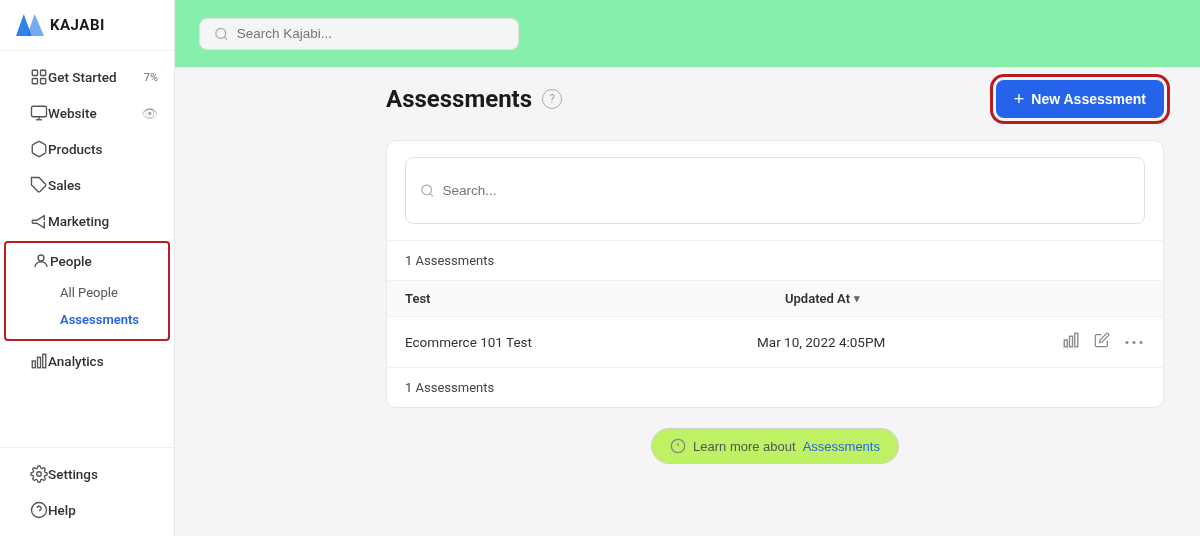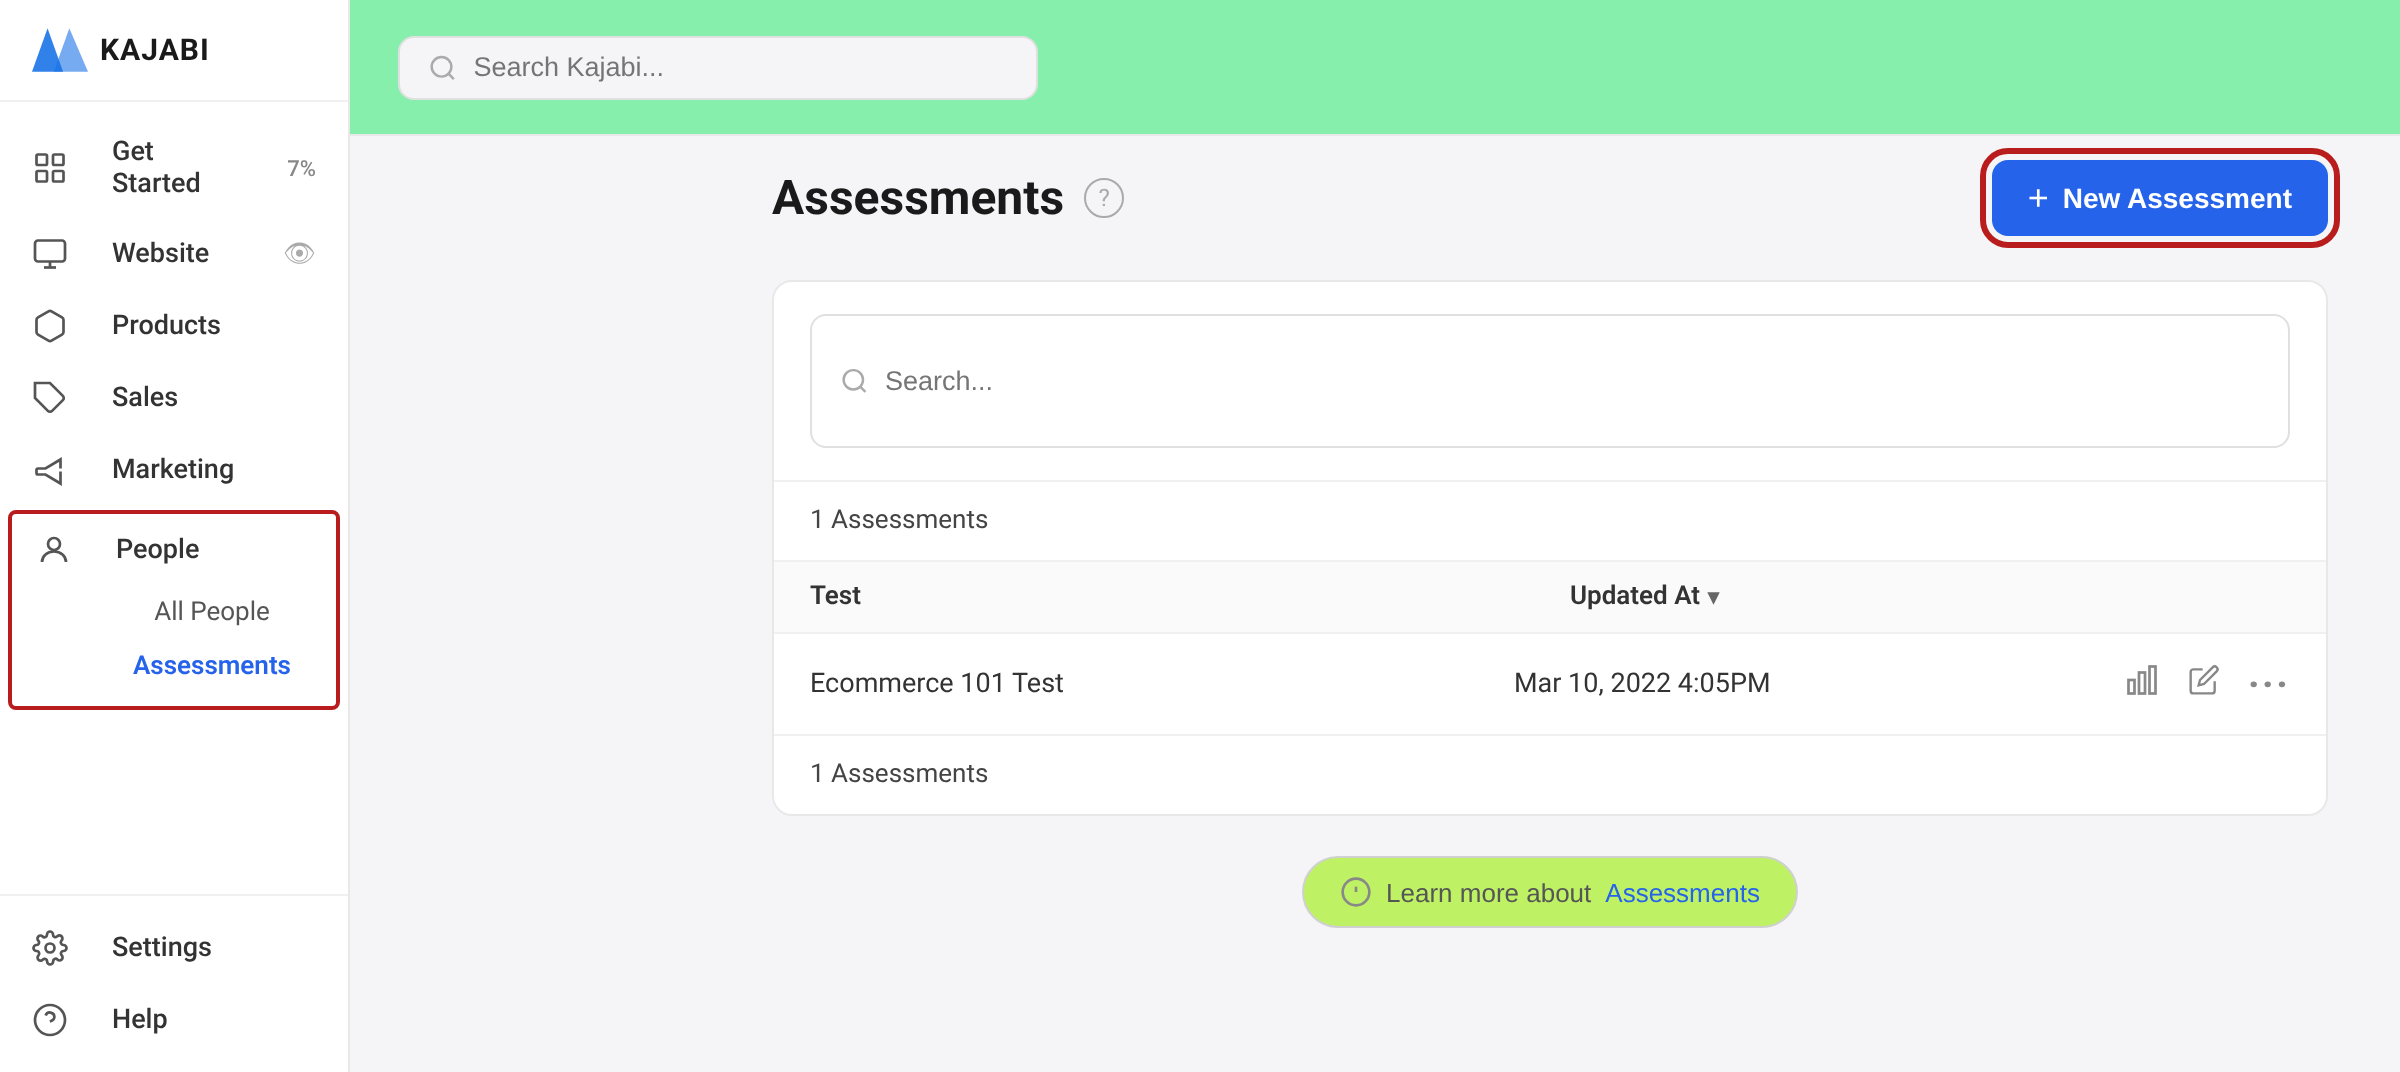--- a/index.html
+++ b/index.html
@@ -35,13 +35,14 @@
       display: flex;
       align-items: center;
       padding: 9px 16px;
-      gap: 22px;
+      gap: 0;
       cursor: pointer;
       color: #333;
       font-size: 13.5px;
       font-weight: 500;
       border-radius: 0;
       position: relative;
+      margin-left: 14px;
     }
     .nav-item .nav-badge {
       margin-left: auto;

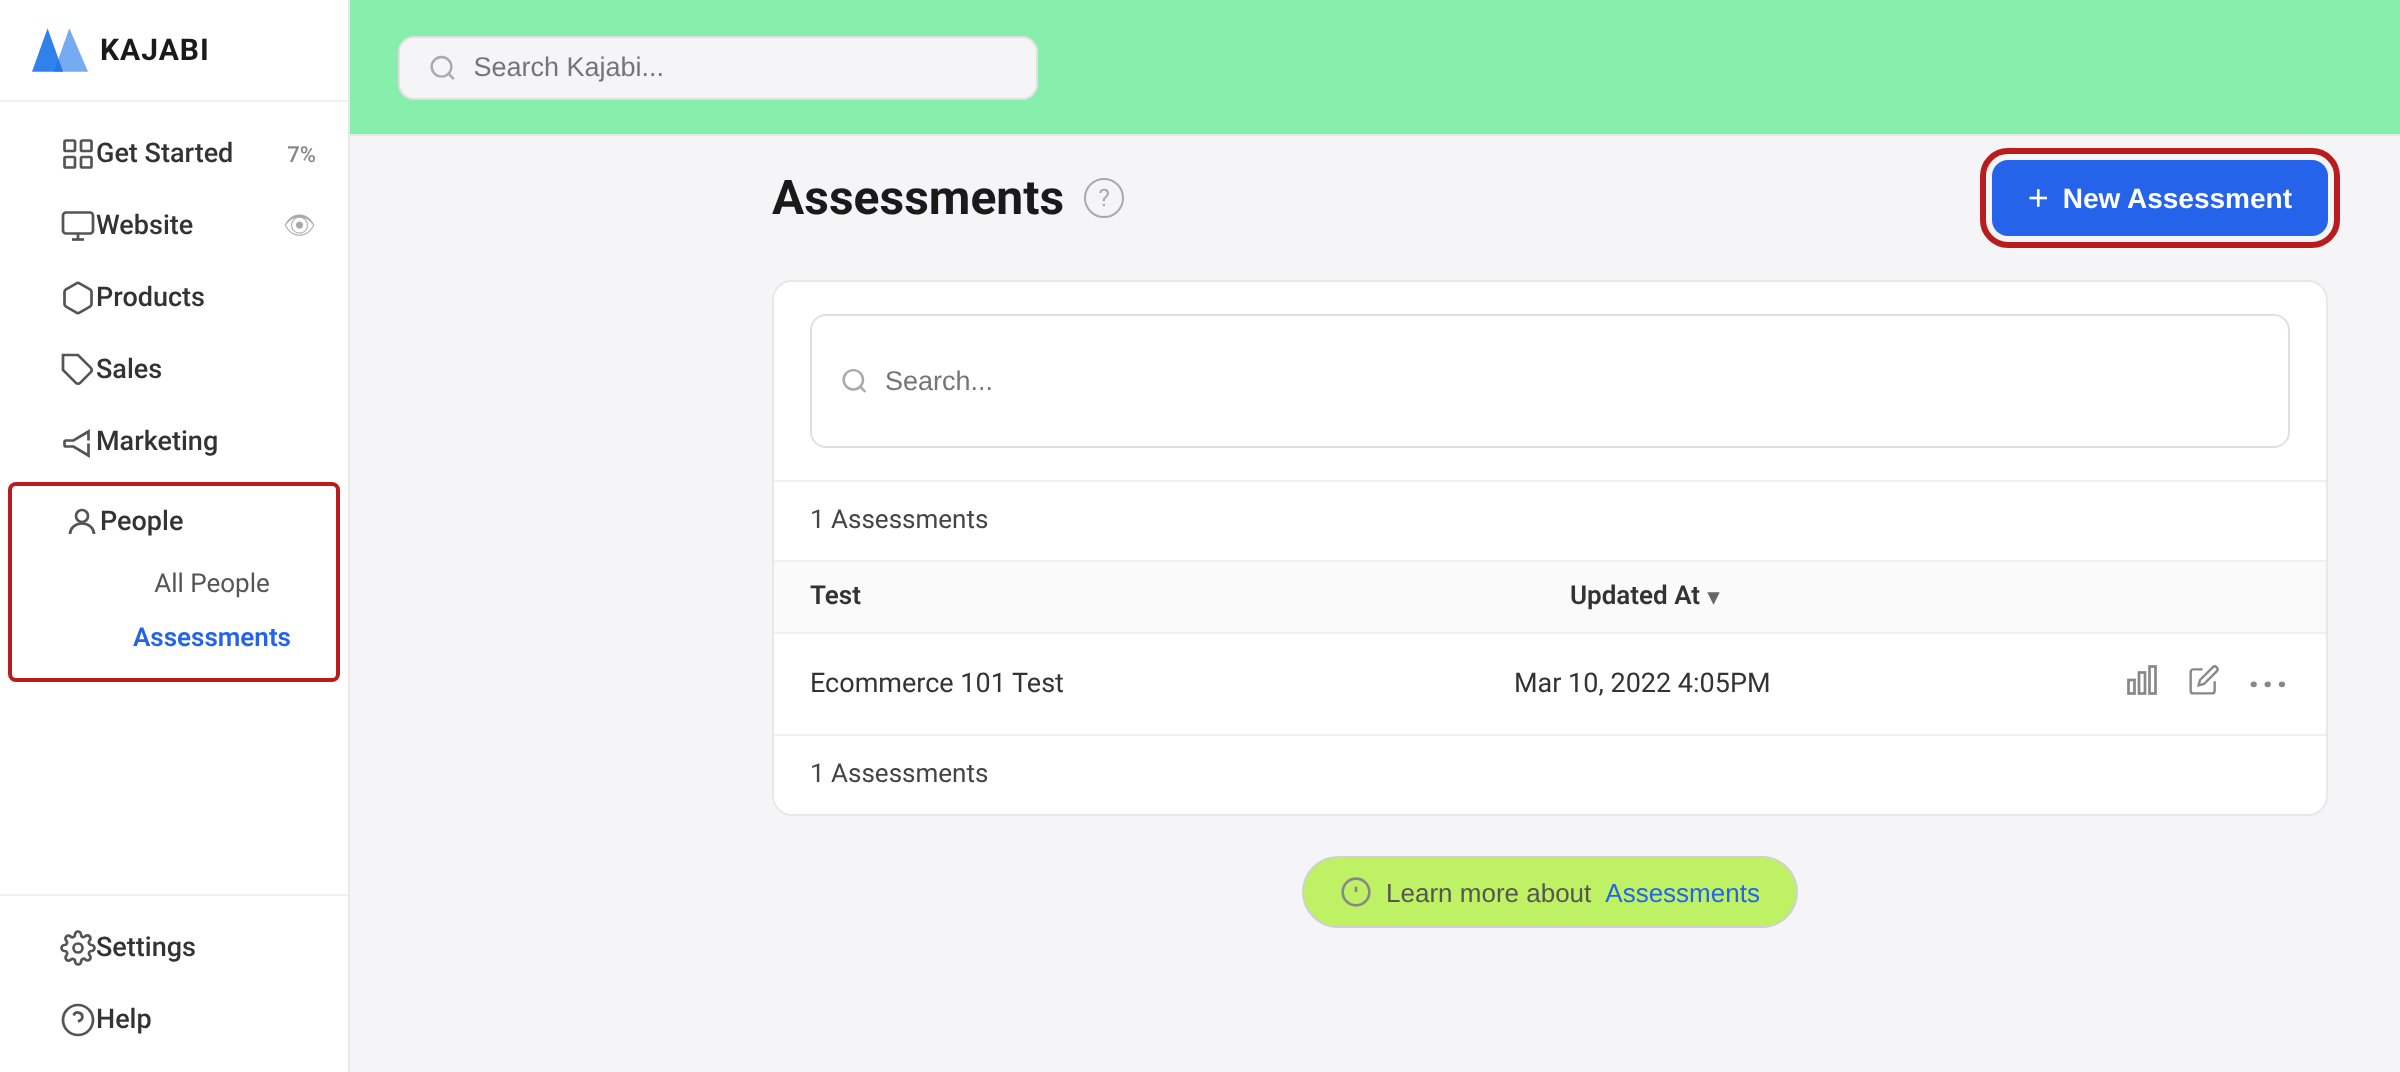--- a/index.html
+++ b/index.html
@@ -77,7 +77,6 @@
       border: 2px solid #b91c1c;
       border-radius: 4px;
       margin: 2px 4px;
-      text-align: center;
     }
     .people-section-wrapper .nav-item {
       padding: 9px 12px;

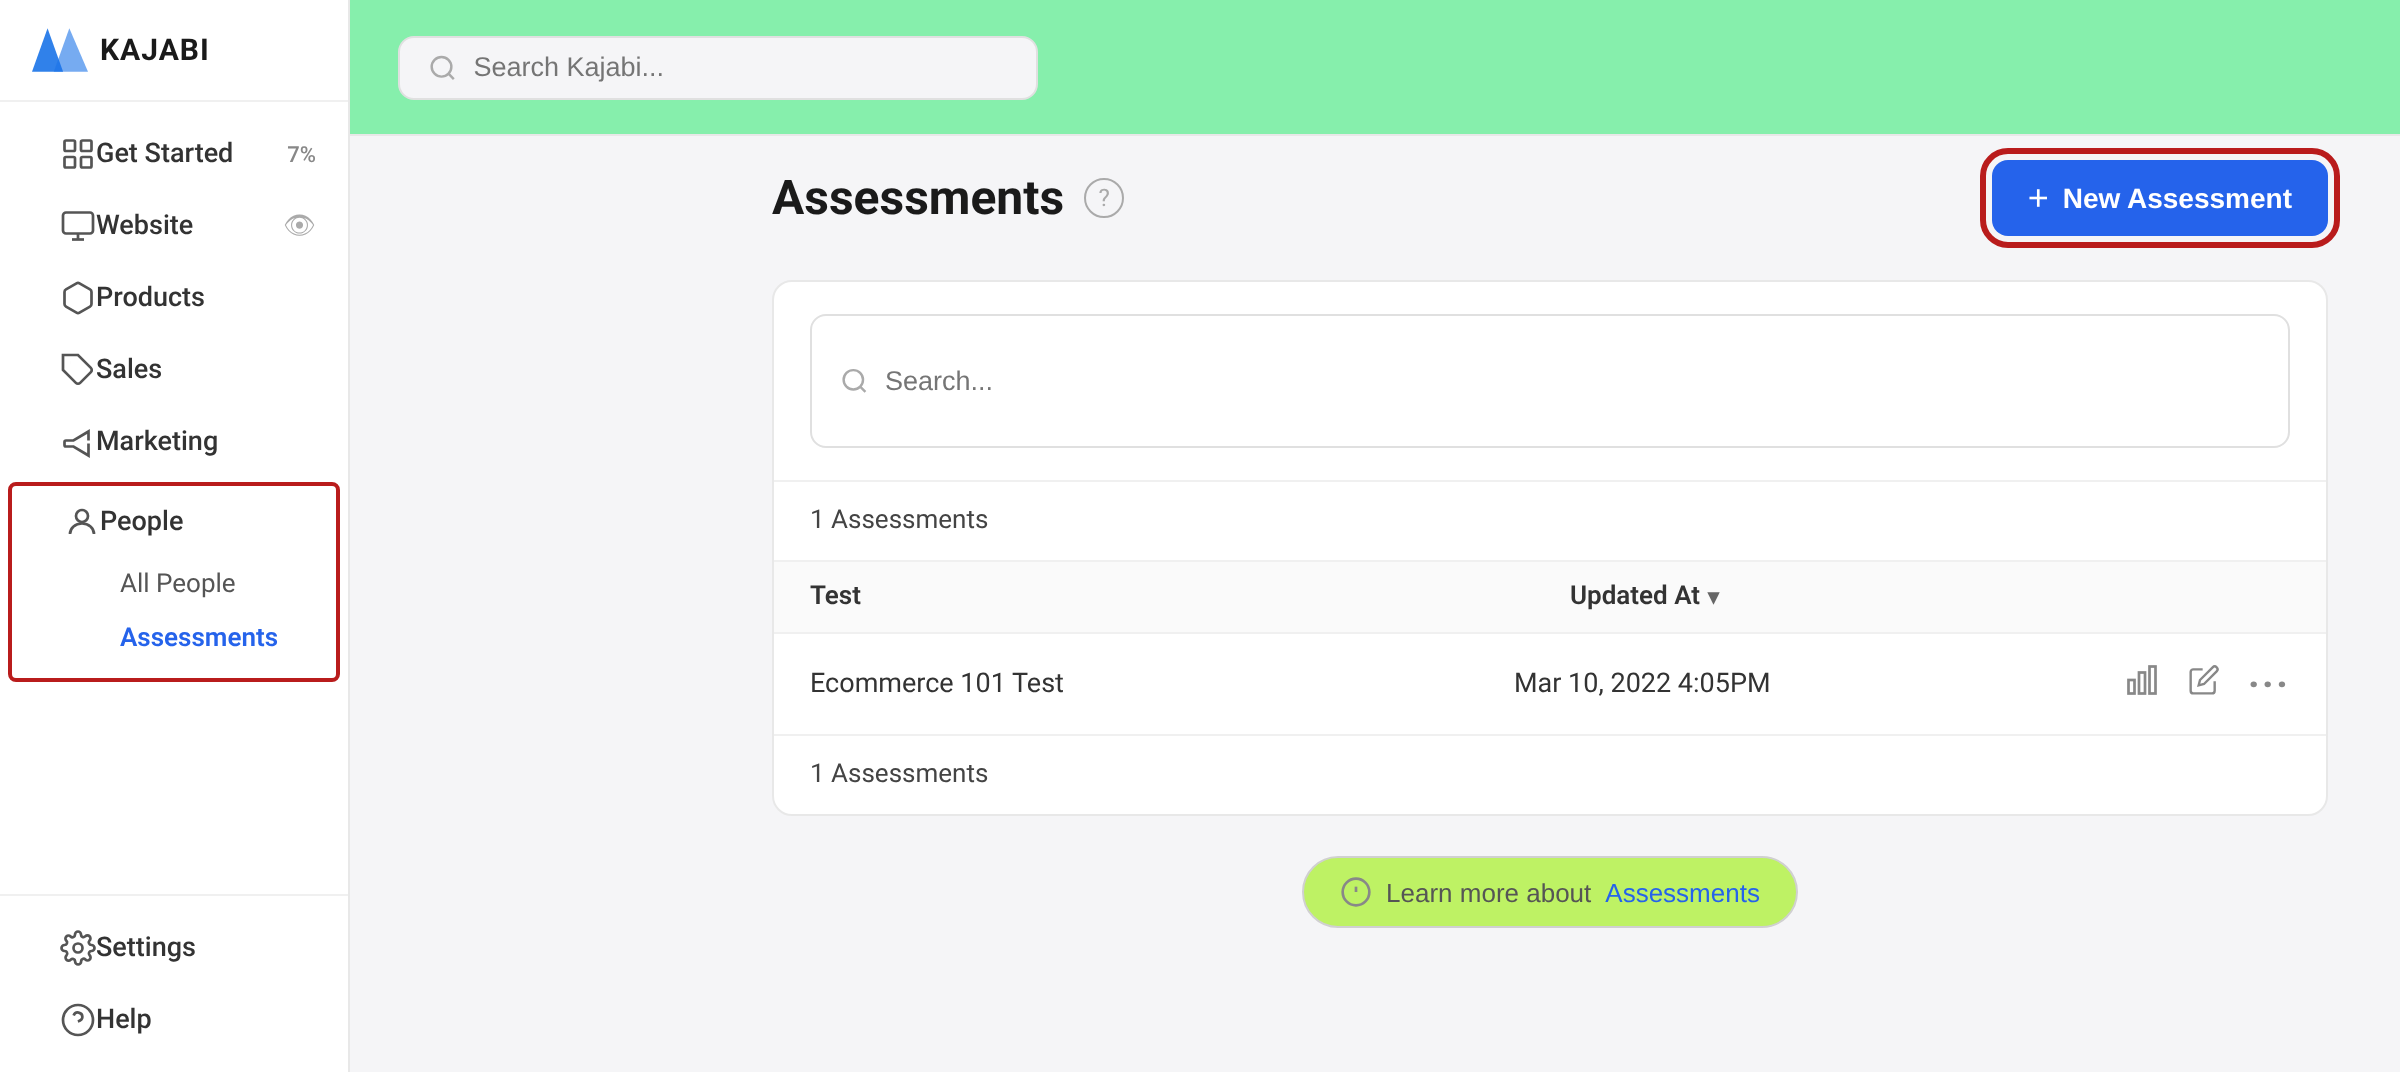--- a/index.html
+++ b/index.html
@@ -347,6 +347,14 @@
       </div>
     </div>
 
+    <div class="nav-item">
+      <svg class="icon-svg" viewBox="0 0 24 24" fill="none" stroke="#555" stroke-width="1.8">
+          <rect x="3" y="12" width="4" height="9"></rect>
+          <rect x="10" y="7" width="4" height="14"></rect>
+          <rect x="17" y="3" width="4" height="18"></rect>
+        </svg>
+      <span>Analytics</span>
+    </div>
   </nav>
 
   <div class="sidebar-bottom">

